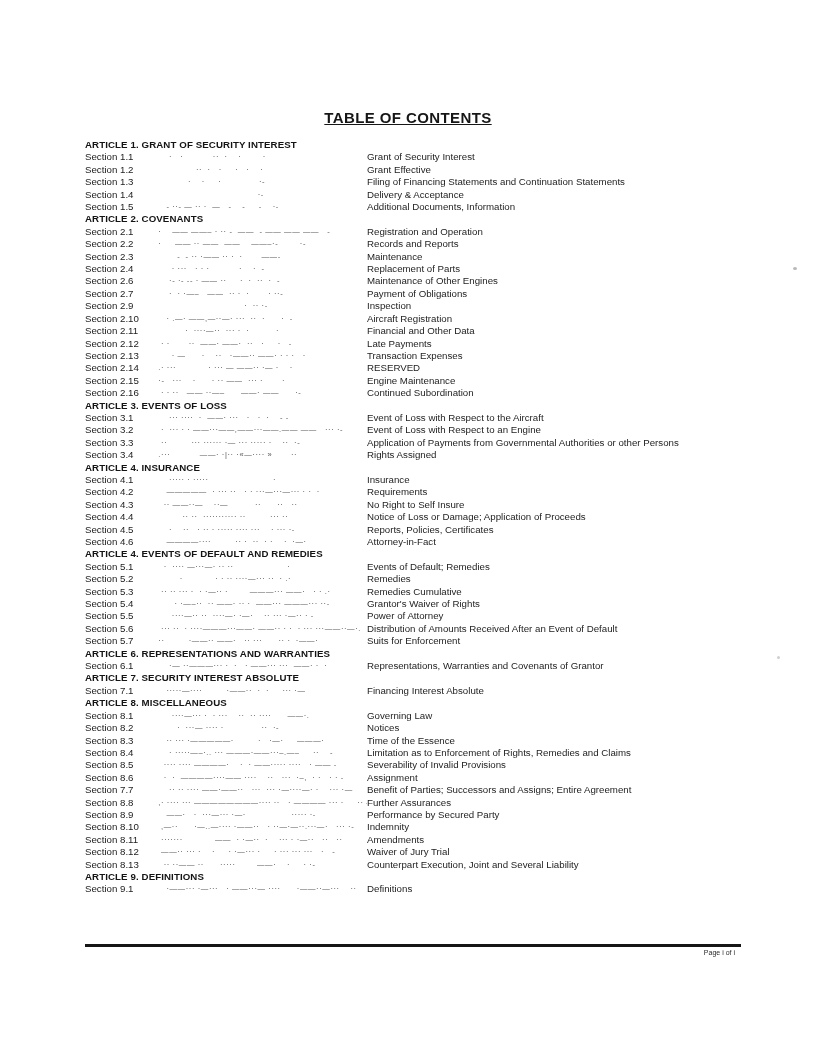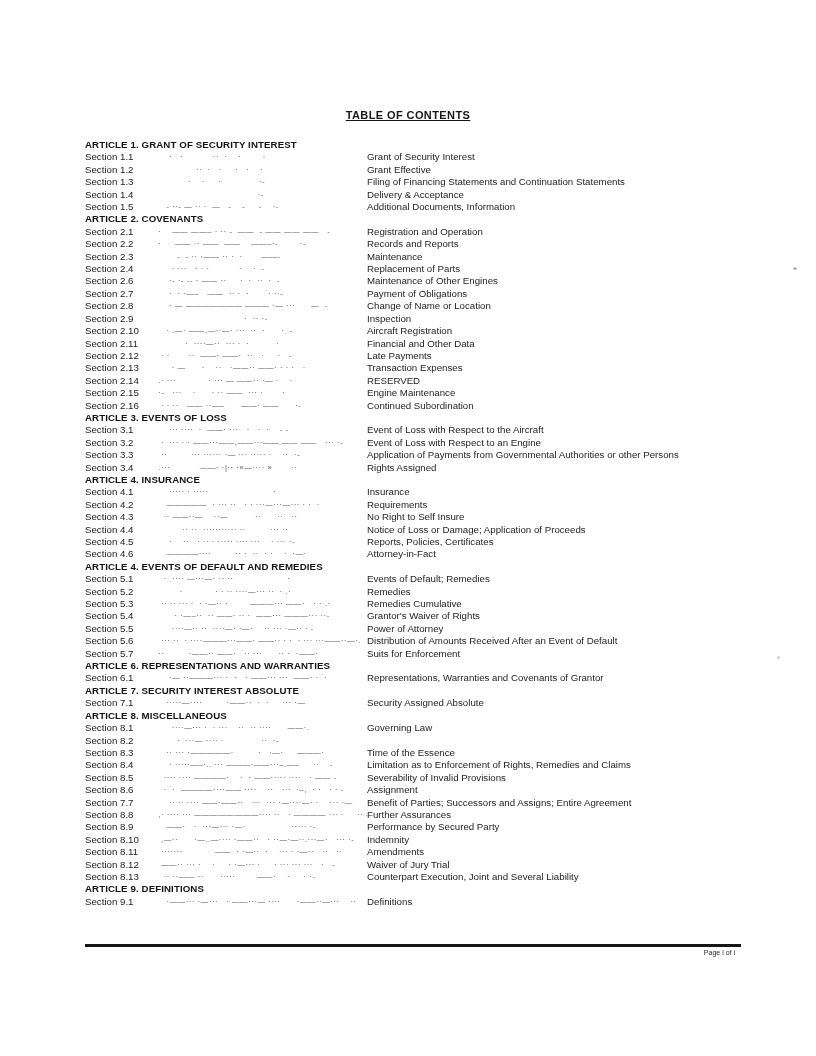--- a/index.html
+++ b/index.html
@@ -17,7 +17,7 @@
     position: absolute;
     top: 109px; left: 0; right: 0;
     text-align: center;
-    font-size: 11px;
+    font-size: 15px;
     font-weight: 700;
     letter-spacing: 0.4px;
     text-decoration: underline;

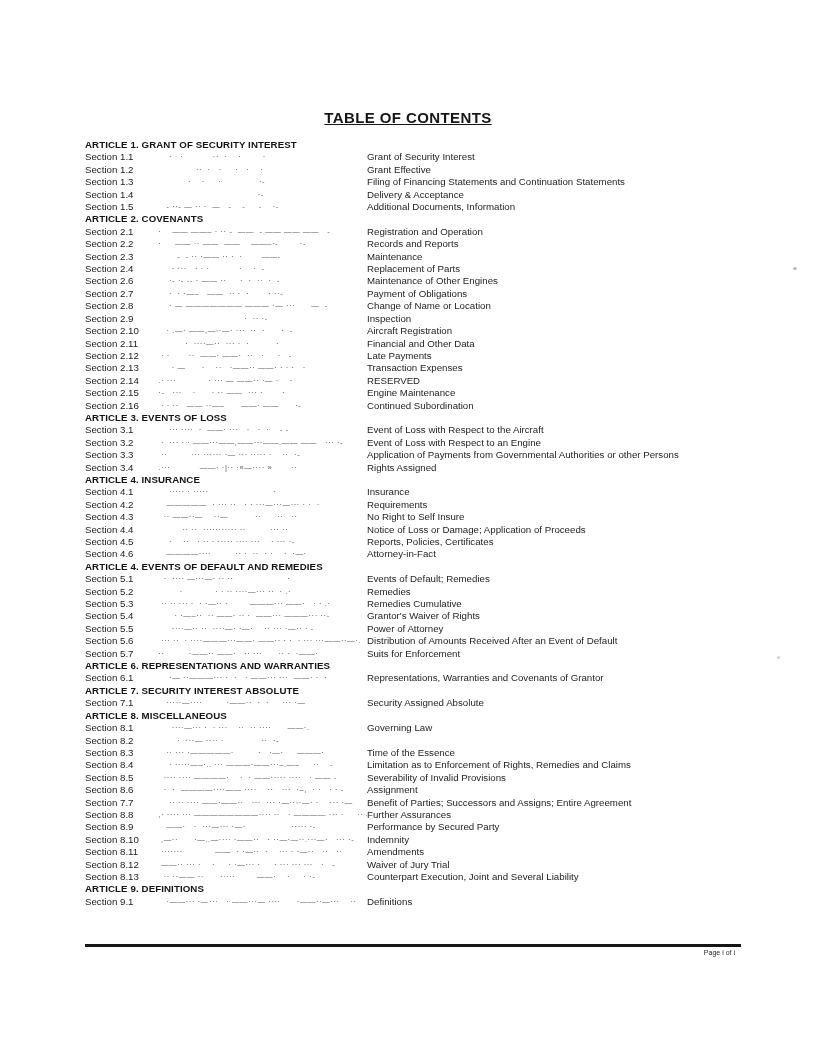--- a/index.html
+++ b/index.html
@@ -148,11 +148,6 @@
         <span class="sec-title">Payment of Obligations</span>
       </div>
       <div class="toc-row">
-        <span class="sec-label">Section 2.8</span>
-        <span class="leader">      · — ——————— ——— ·— ···      —  -</span>
-        <span class="sec-title">Change of Name or Location</span>
-      </div>
-      <div class="toc-row">
         <span class="sec-label">Section 2.9</span>
         <span class="leader">                                  ·  ·· ·-</span>
         <span class="sec-title">Inspection</span>

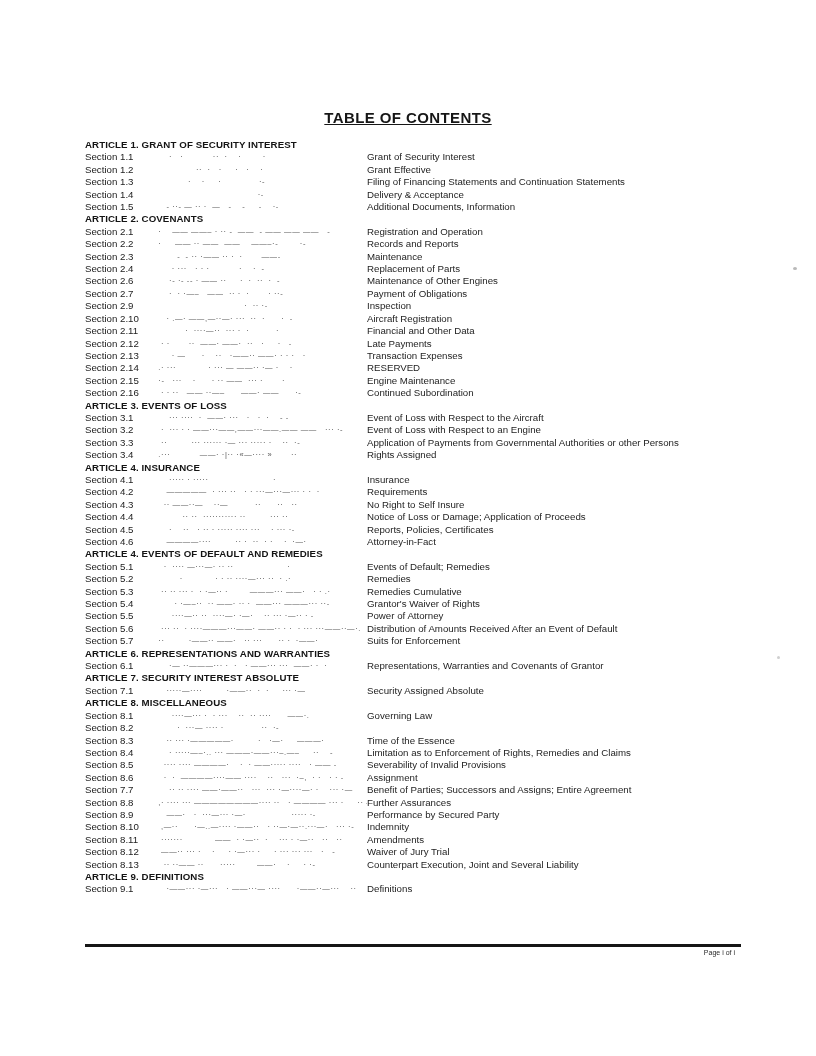--- a/index.html
+++ b/index.html
@@ -285,7 +285,7 @@
       <div class="toc-row">
         <span class="sec-label">Section 7.1</span>
         <span class="leader">     ·····—····         ·——··  ·  ·     ··· ·—</span>
-        <span class="sec-title">Security Assigned Absolute</span>
+        <span class="sec-title">Financing Interest Absolute</span>
       </div>
       <div class="article-heading">ARTICLE 8. MISCELLANEOUS</div>
       <div class="toc-row">

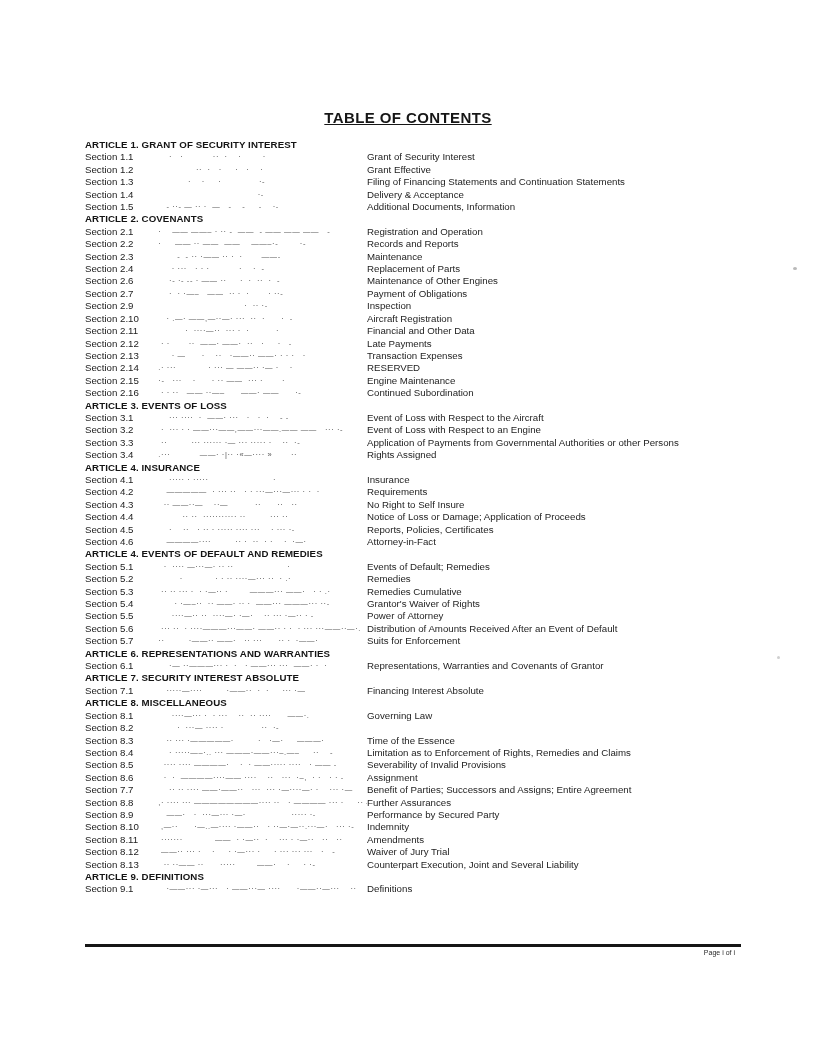--- a/index.html
+++ b/index.html
@@ -296,6 +296,7 @@
       <div class="toc-row">
         <span class="sec-label">Section 8.2</span>
         <span class="leader">         ·  ···— ···· ·              ··  ·-</span>
+        <span class="sec-title">Notices</span>
       </div>
       <div class="toc-row">
         <span class="sec-label">Section 8.3</span>

